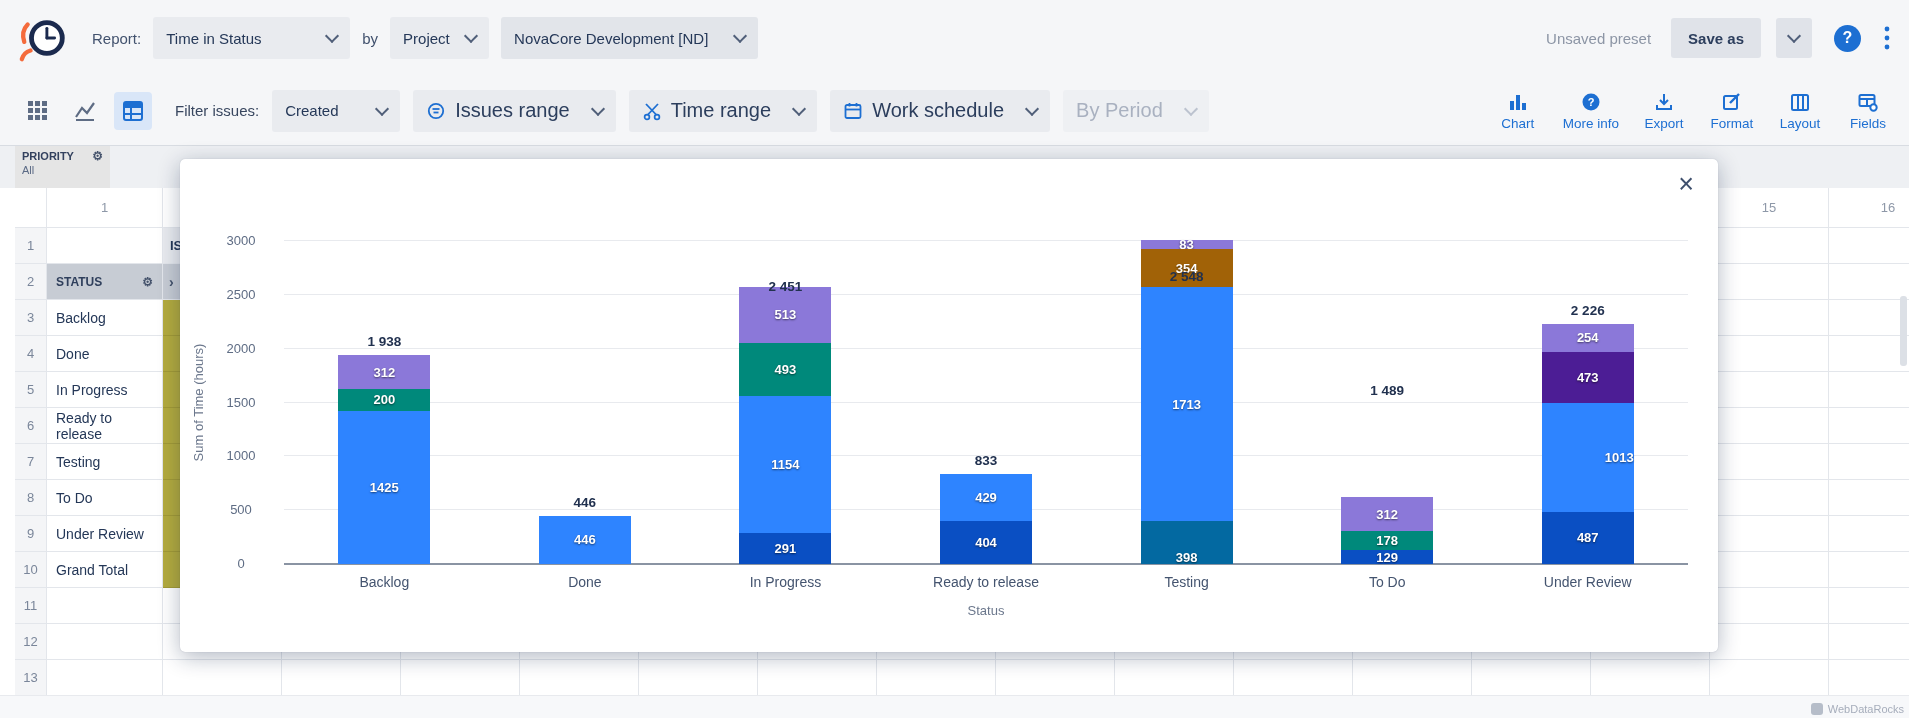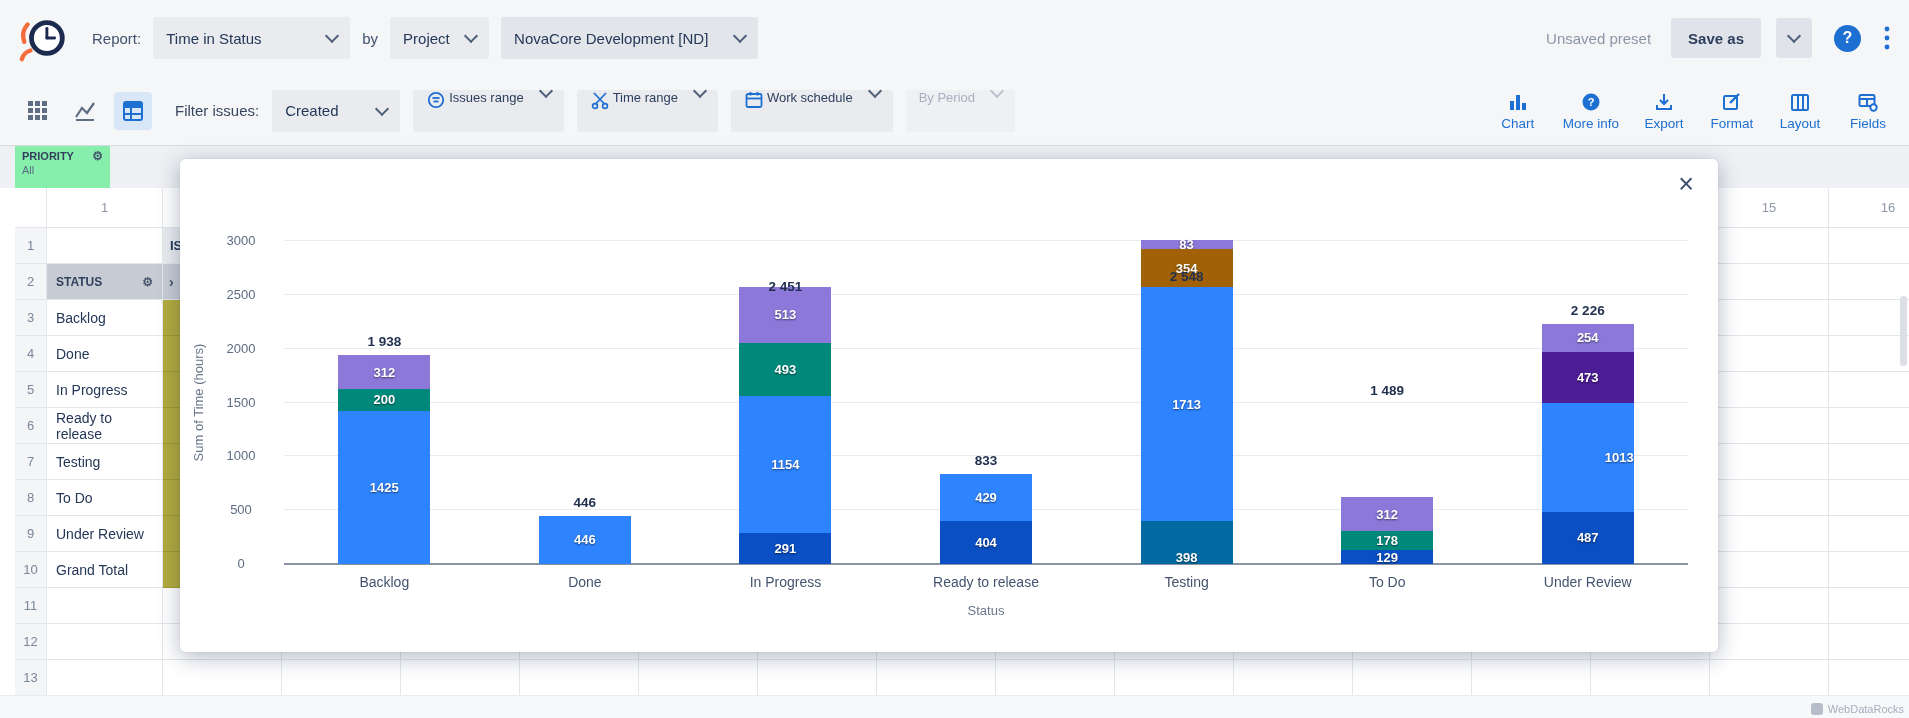--- a/index.html
+++ b/index.html
@@ -35,8 +35,8 @@
   .viewicons{display:flex;align-items:center;gap:10px;margin-right:10px}
   .viewbtn{width:38px;height:38px;display:flex;align-items:center;justify-content:center;border-radius:4px;cursor:pointer}
   .viewbtn.sel{background:#d9e6f8}
-  .pill{height:42px;background:#e9ebef;border-radius:3px;display:inline-flex;align-items:flex-start;
-        justify-content:space-between;padding:0 13px;font-size:13px;color:#2c3e5d;cursor:pointer;box-sizing:border-box;gap:3px}
+  .pill{height:42px;background:#e9ebef;border-radius:3px;display:inline-flex;align-items:center;
+        justify-content:space-between;padding:0 13px;font-size:20px;color:#2c3e5d;cursor:pointer;box-sizing:border-box;gap:9px}
   .pill .txt{white-space:nowrap}
   .pill.dis{background:#eef0f3;color:#a9b1c0;cursor:default}
   .dd-created{width:128px}

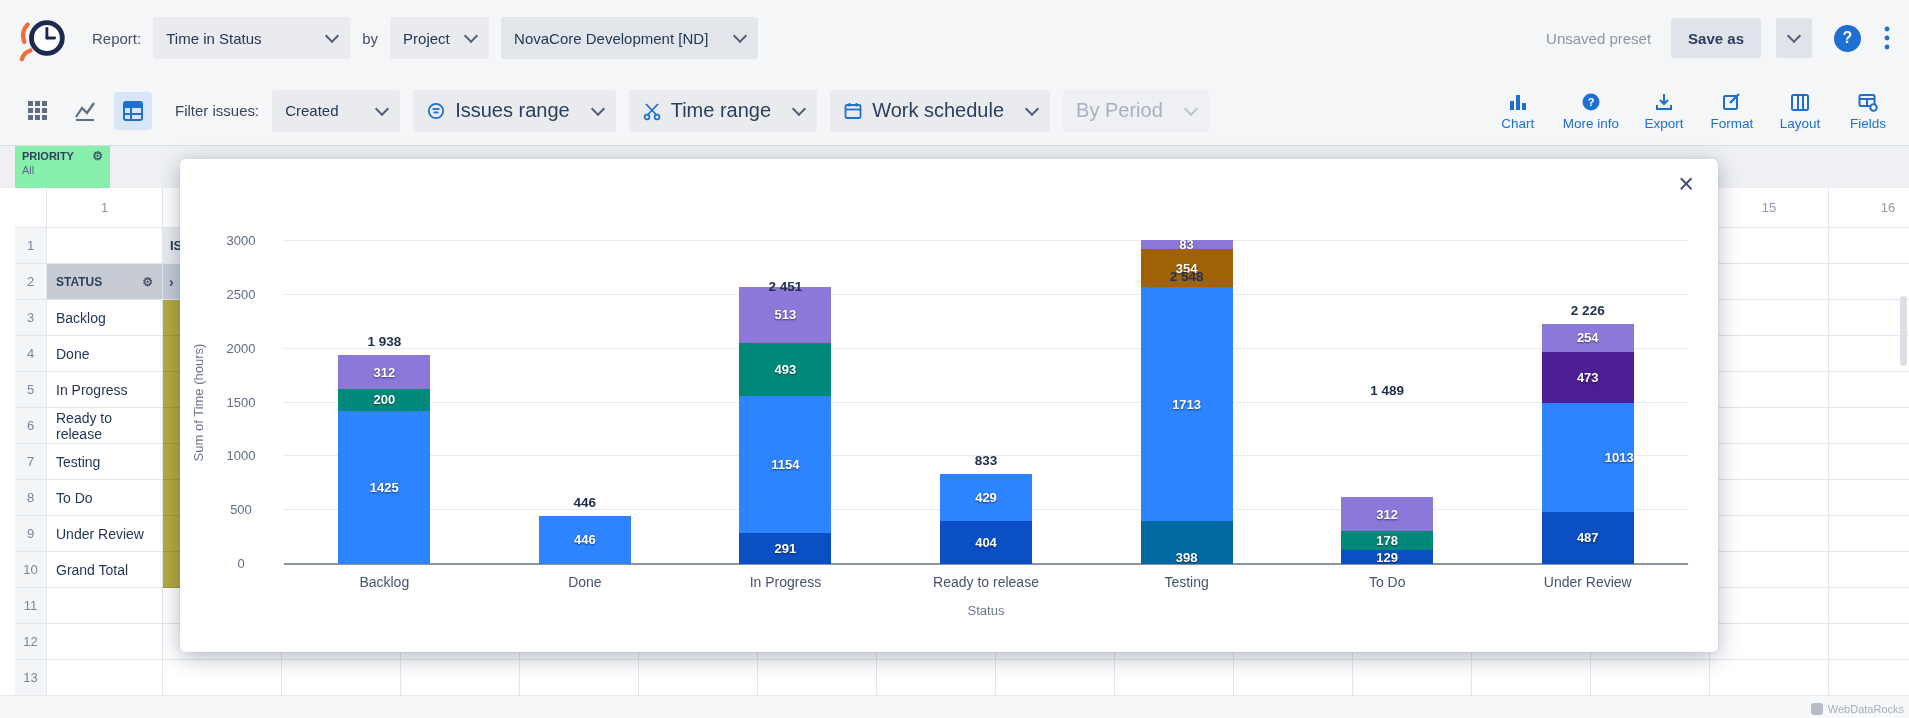--- a/index.html
+++ b/index.html
@@ -47,7 +47,7 @@
   
   .pivot{position:absolute;top:146px;left:0;right:0;bottom:0;background:#fff}
   .strip{position:absolute;top:0;left:0;right:0;height:42px;background:#eef0f3}
-  .priority{position:absolute;top:0;left:15px;width:95px;height:42px;background:#86efac;
+  .priority{position:absolute;top:0;left:15px;width:95px;height:42px;background:#e5e5e5;
             padding:4px 7px;box-sizing:border-box;cursor:pointer}
   .prio-top{display:flex;align-items:center;justify-content:space-between;font-size:11px;font-weight:bold;color:#33415e}
   .gear{font-size:12px;color:#44526b;line-height:1}

